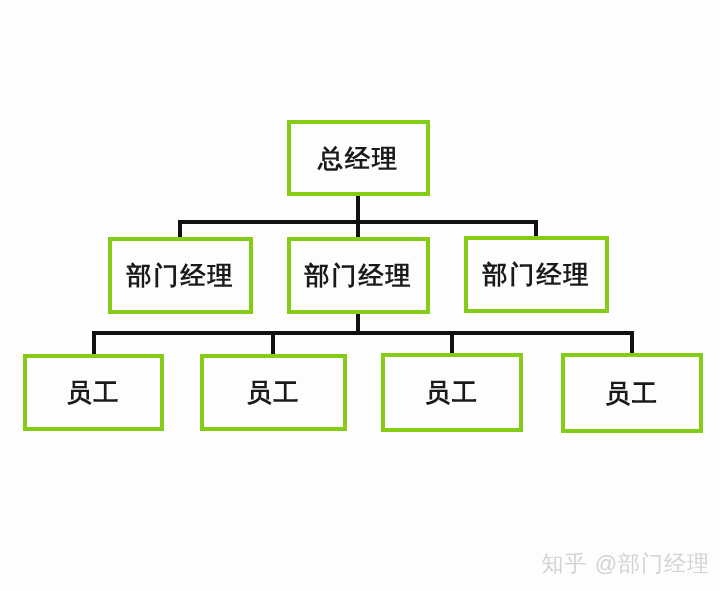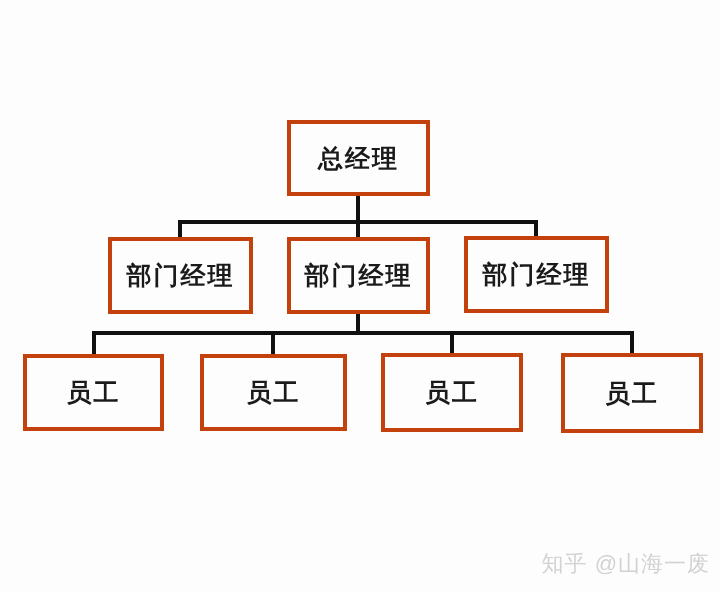--- a/index.html
+++ b/index.html
@@ -17,7 +17,7 @@
   .node {
     position: absolute;
     box-sizing: border-box;
-    border: 4px solid #c2410c;
+    border: 4px solid #84cc16;
     background: #fdfdfd;
     display: flex;
     align-items: center;

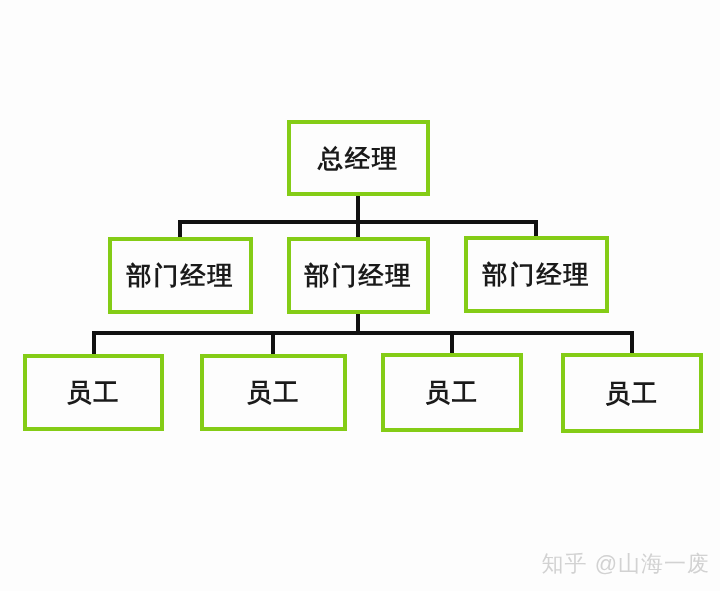--- a/index.html
+++ b/index.html
@@ -94,7 +94,7 @@
     <span class="label">员工</span>
   </div>
 
-  <div class="watermark">知乎 @山海一废</div>
+  <div class="watermark">知乎 @部门经理</div>
 
 </div>
 

